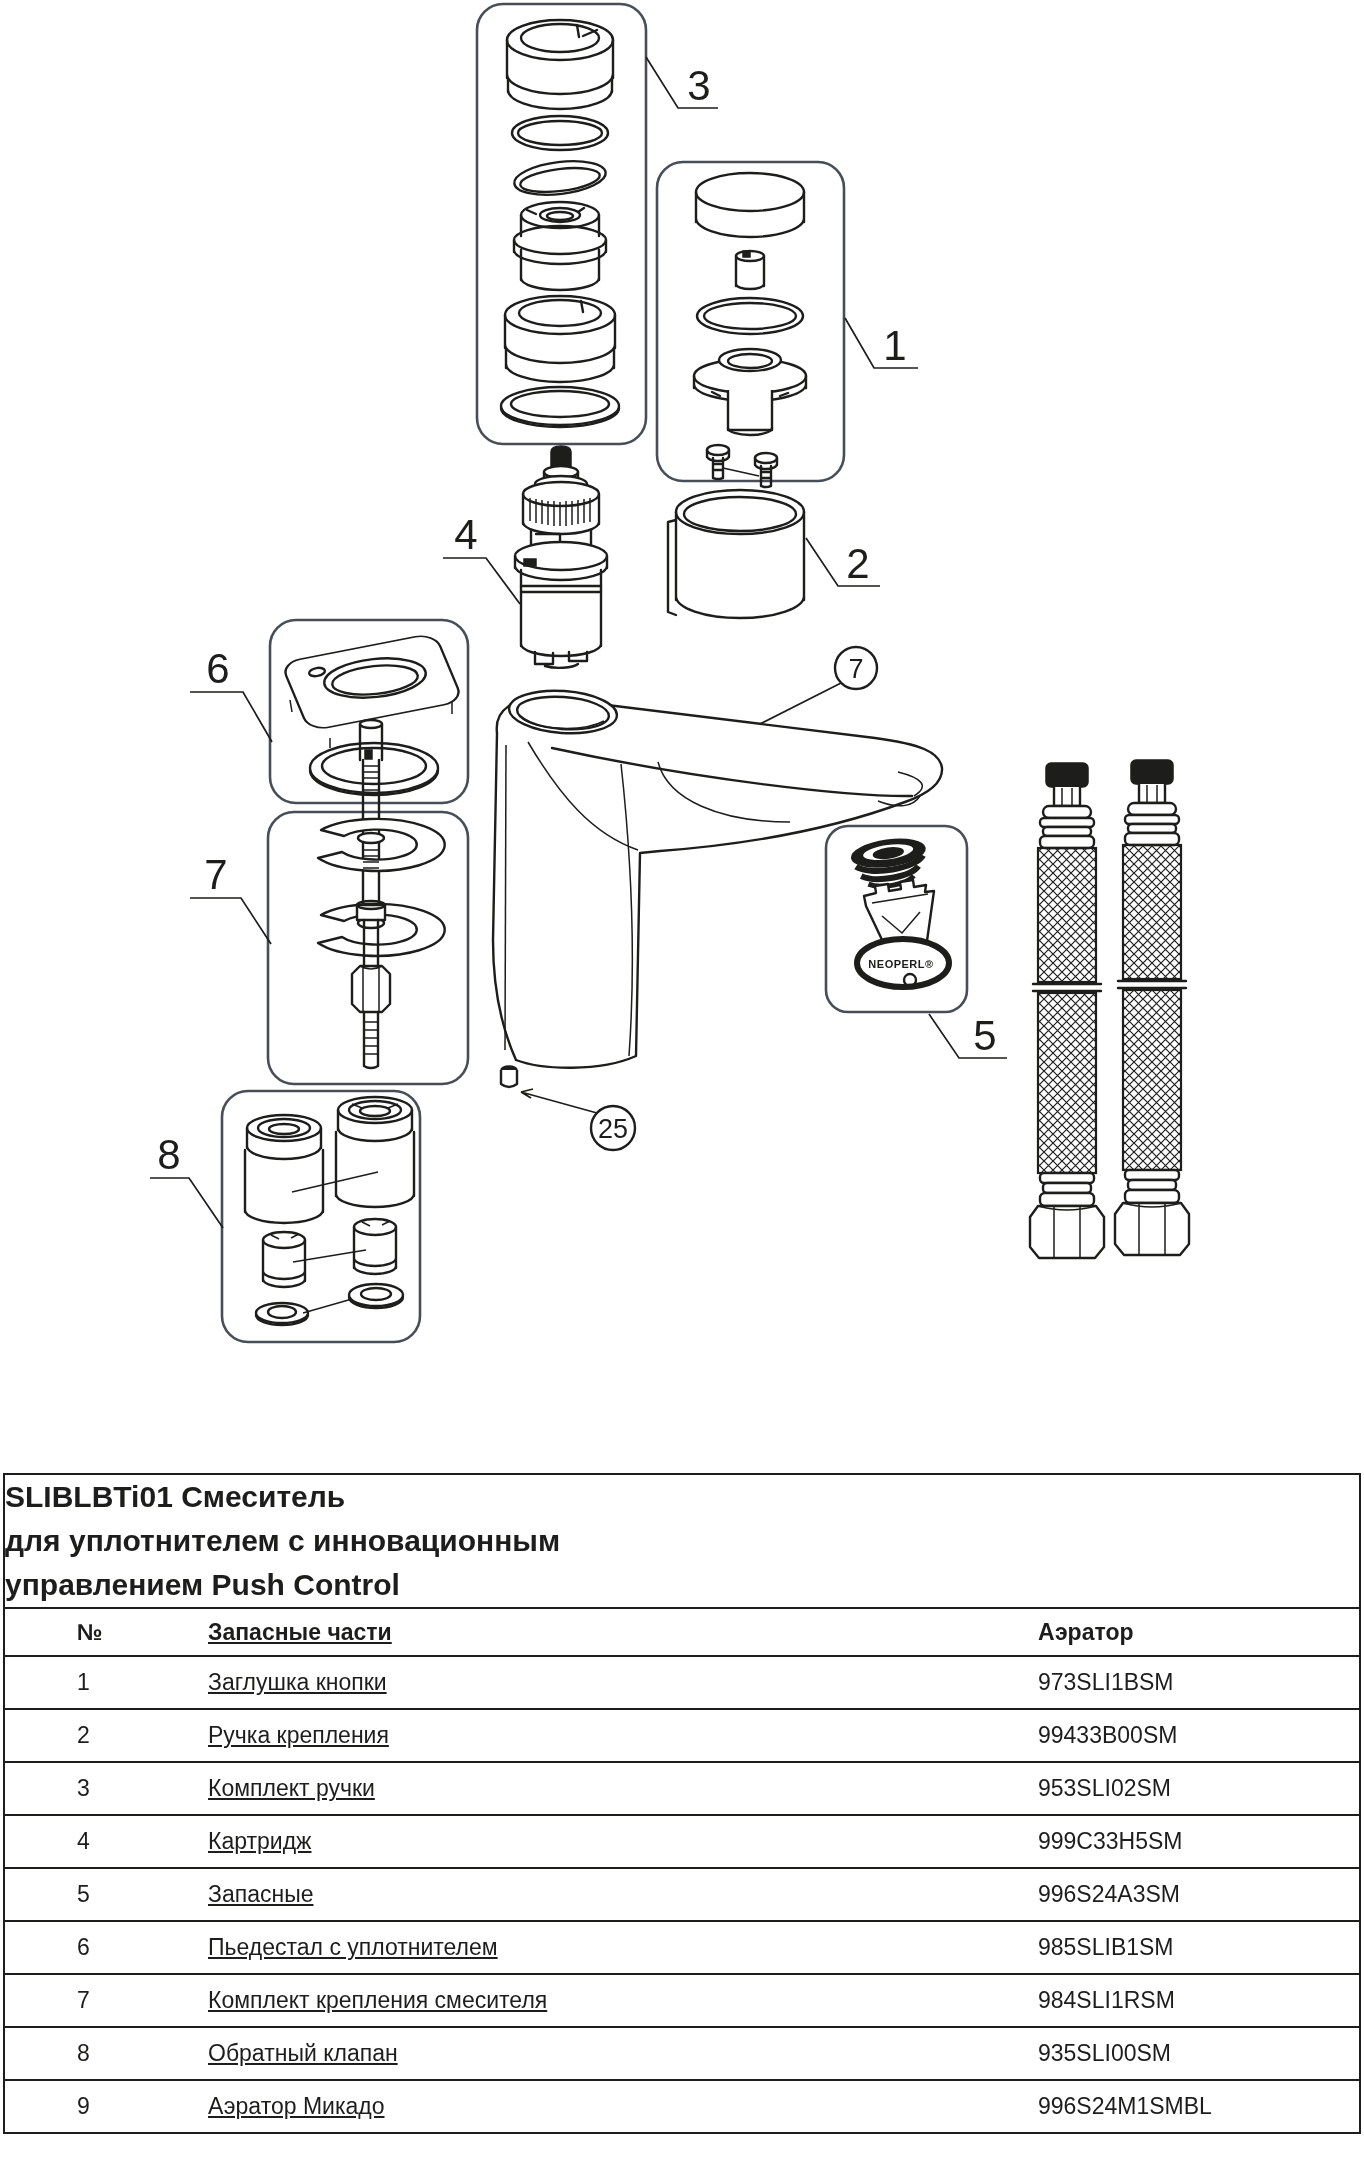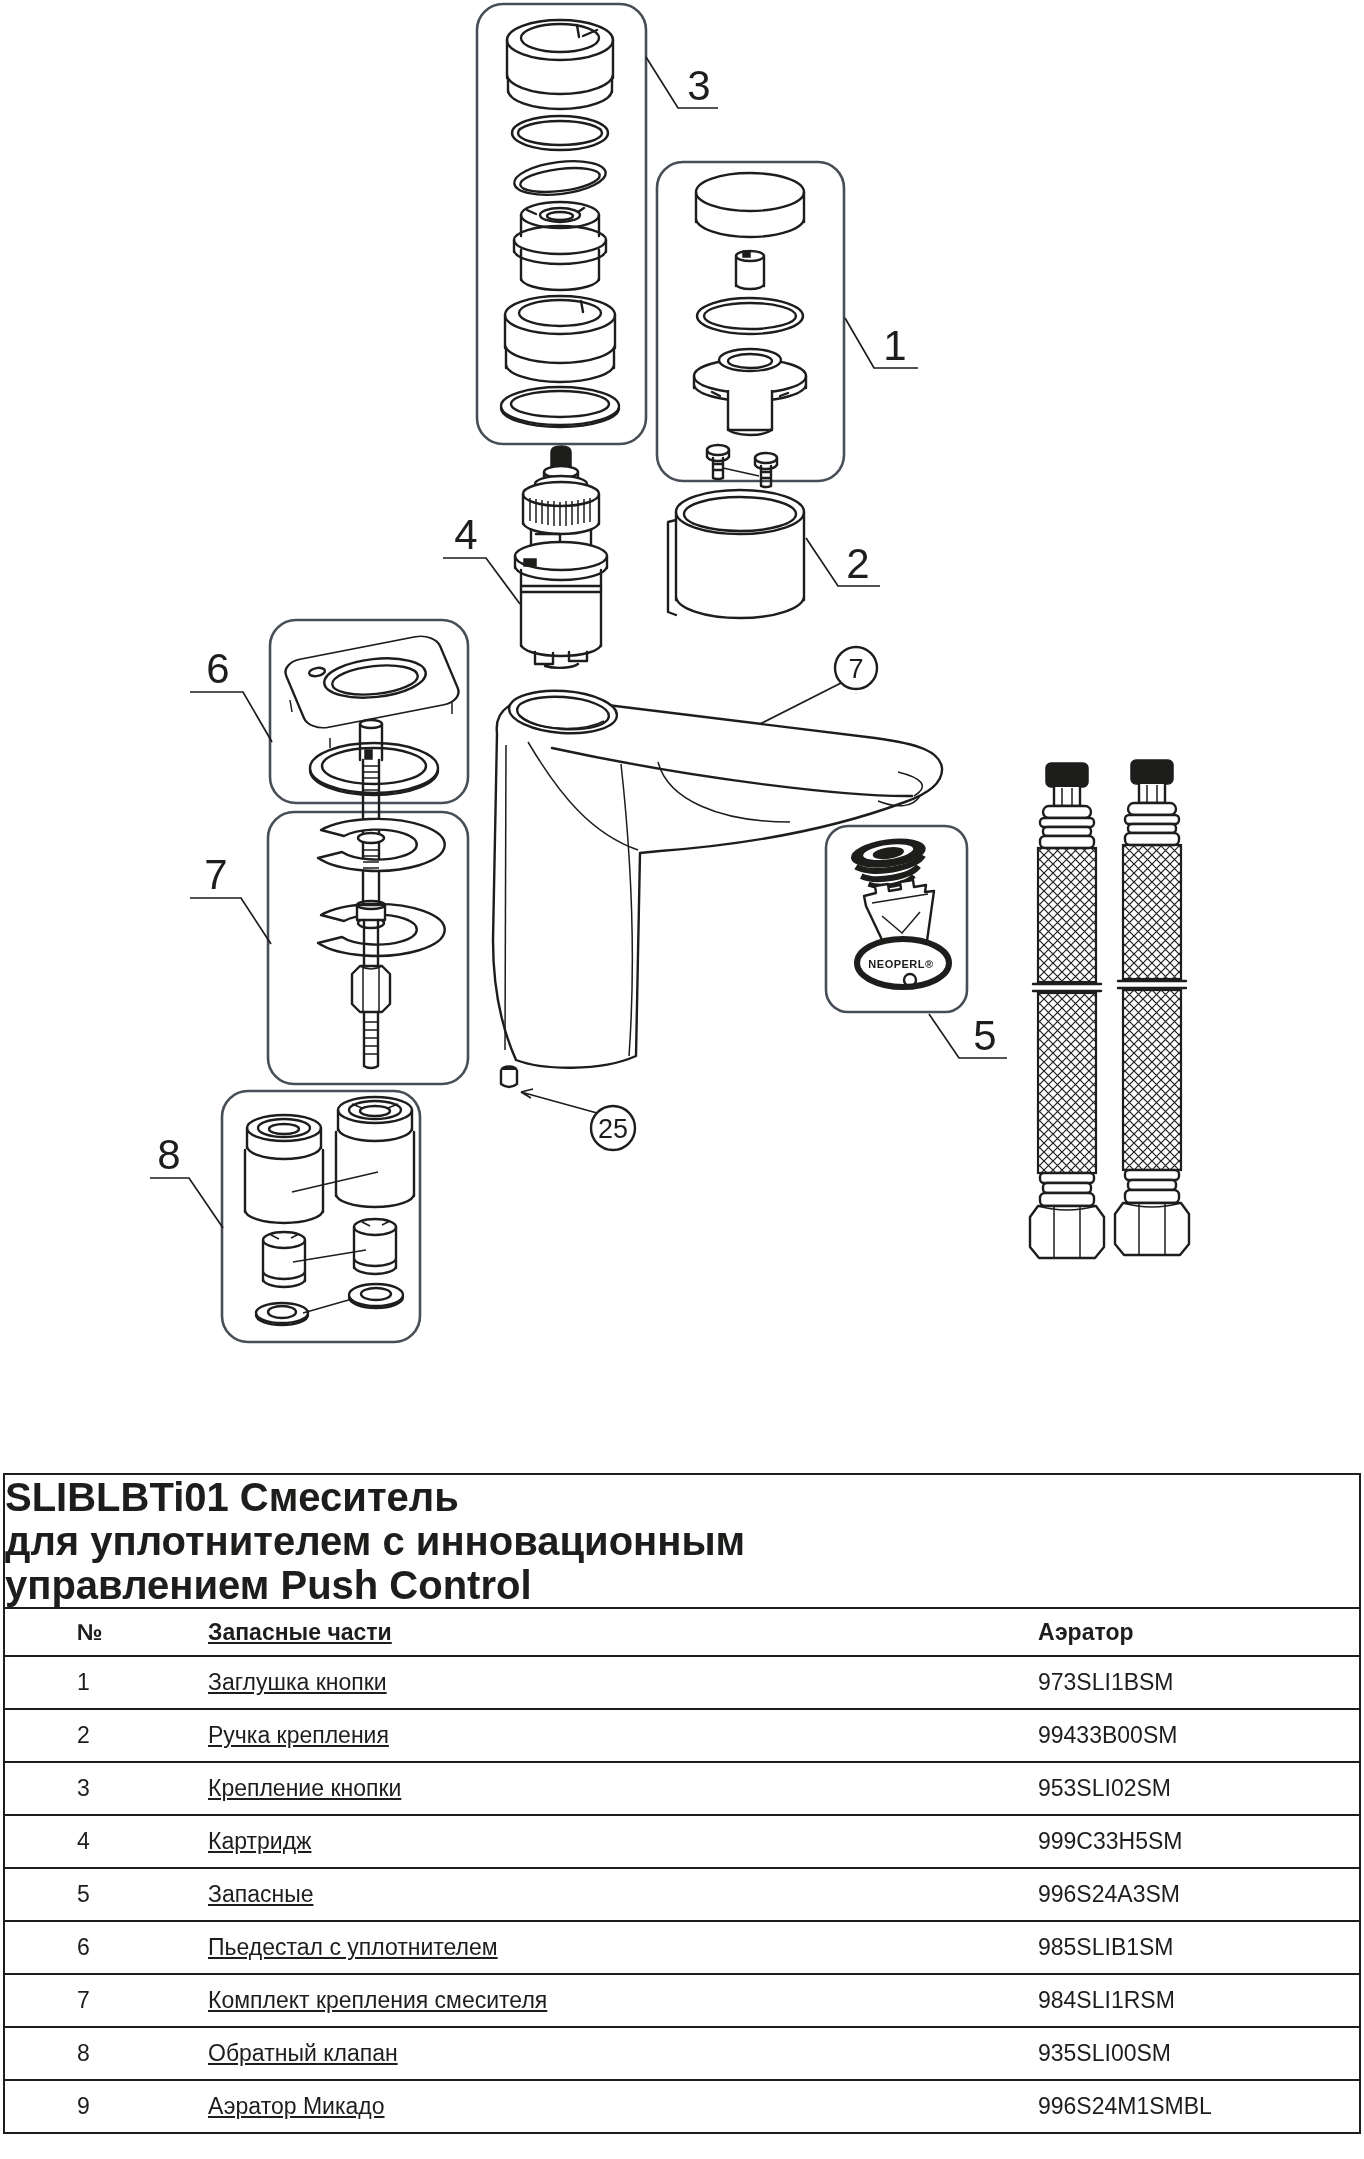--- a/index.html
+++ b/index.html
@@ -13,7 +13,7 @@
   .parts-table td,.parts-table th{border:2px solid #1d1d1b;border-left:none;border-right:none;}
   .parts-table{border:2px solid #1d1d1b;}
   .title-cell{height:172px;padding:6px 20px 6px 62px;vertical-align:middle;}
-  .title-line{font-size:40px;line-height:44px;font-weight:bold;color:#1d1d1b;}
+  .title-line{font-size:30px;line-height:44px;font-weight:bold;color:#1d1d1b;}
   .parts-table th{font-size:23px;font-weight:bold;text-align:left;height:46px;padding:0;}
   .parts-table td{font-size:23px;font-weight:normal;height:51px;padding:0;vertical-align:middle;}
   .col-num{width:148px;}

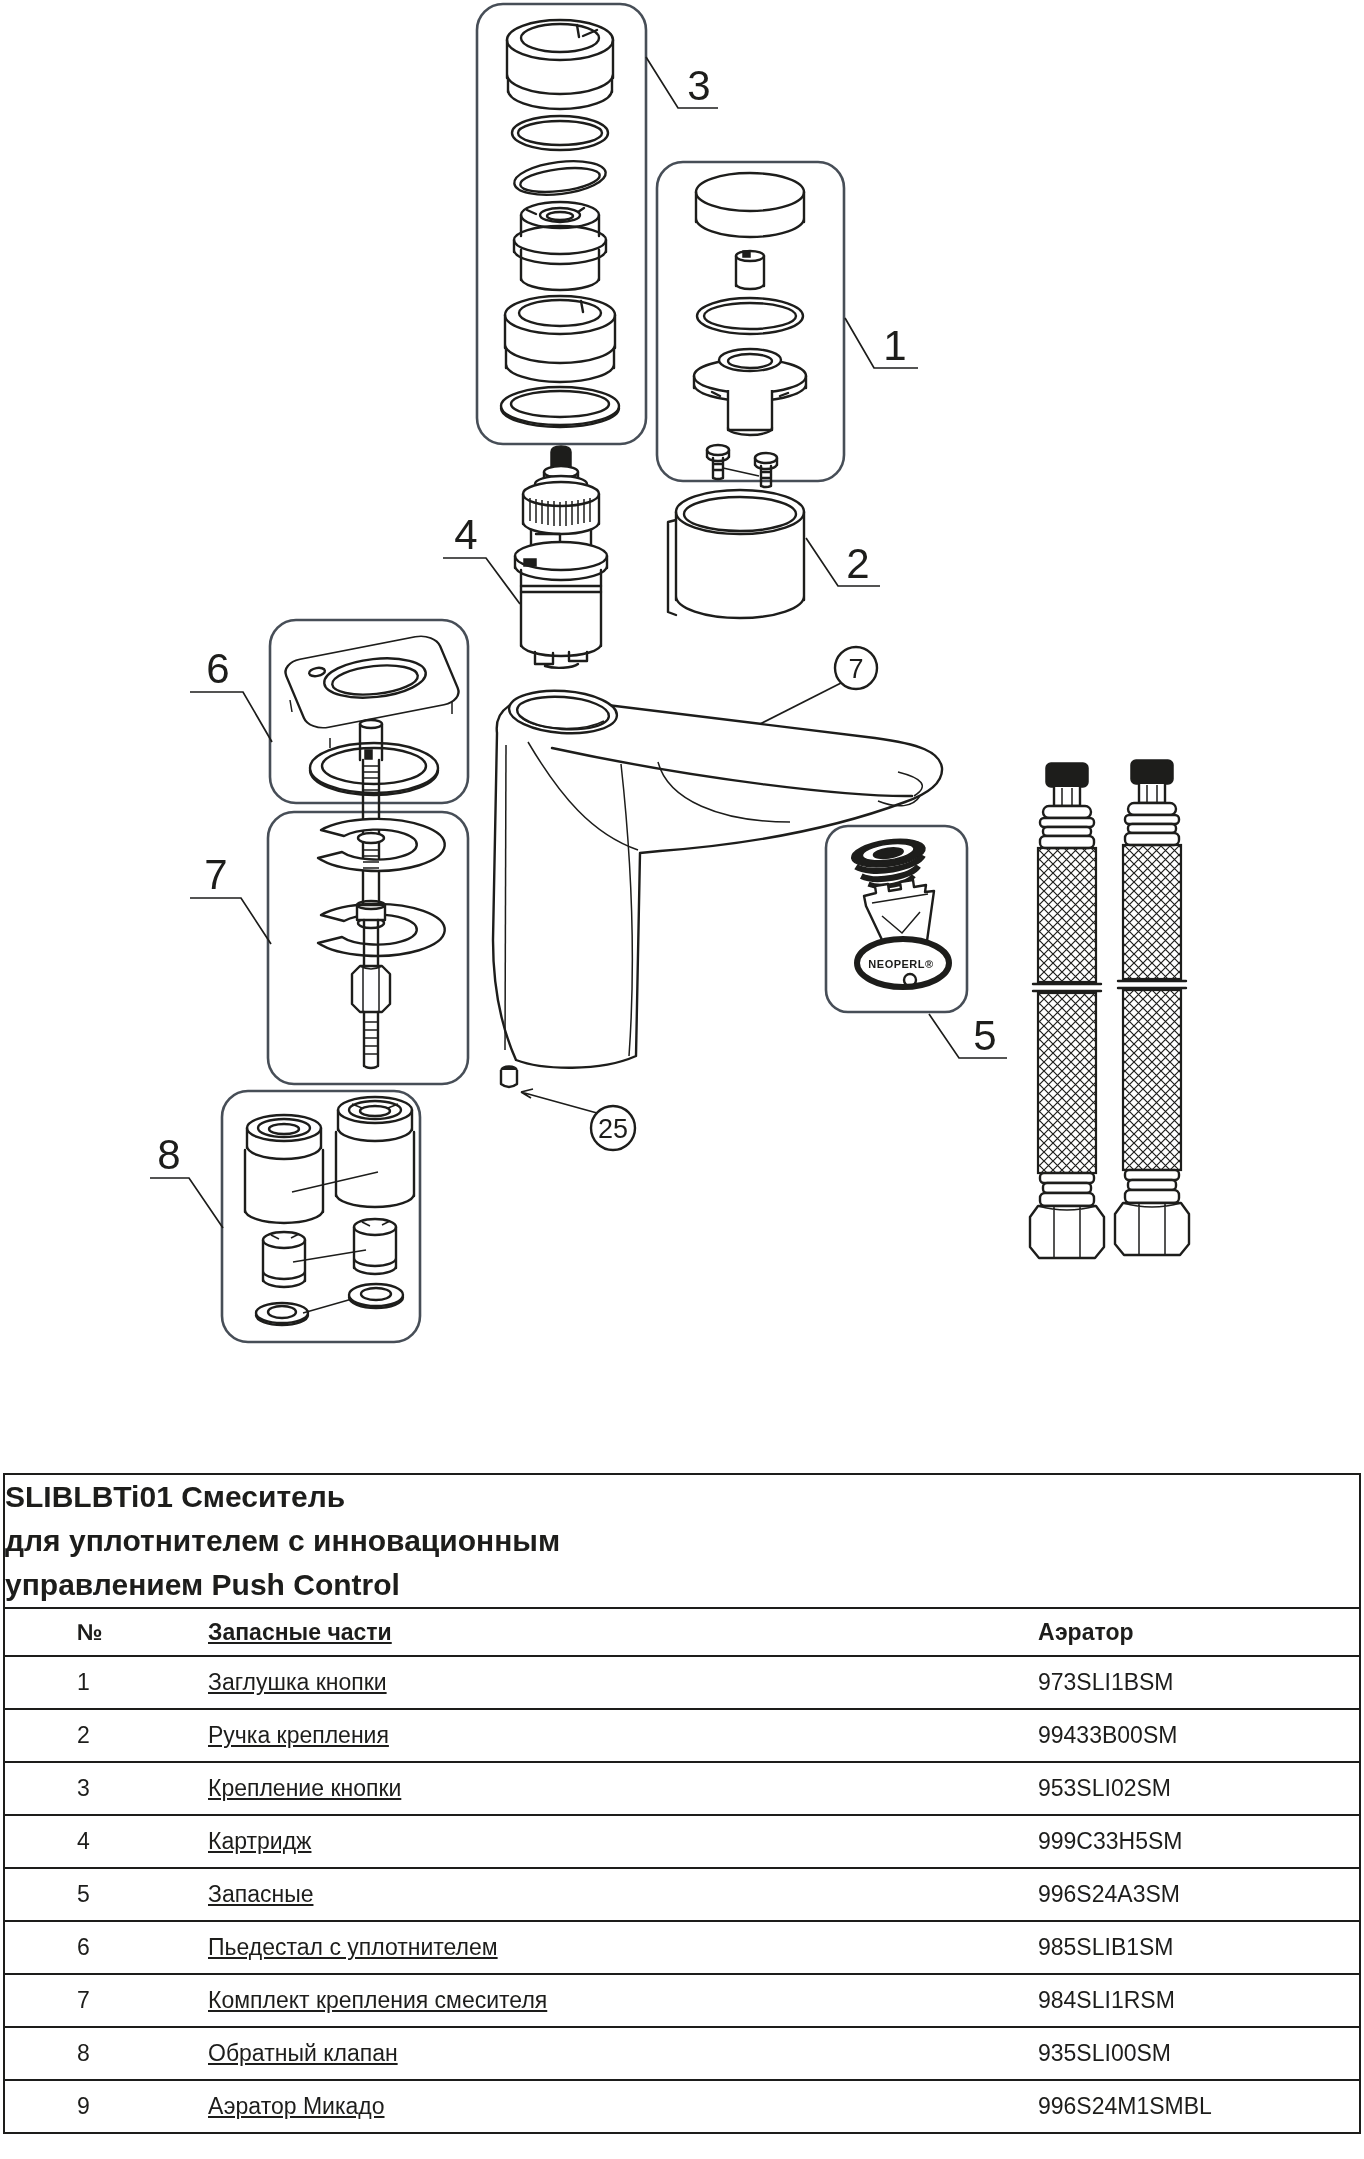--- a/index.html
+++ b/index.html
@@ -331,7 +331,7 @@
   </tr>
   <tr>
     <td class="c-num">3</td>
-    <td class="c-name">Крепление кнопки</td>
+    <td class="c-name">Комплект ручки</td>
     <td class="c-art">953SLI02SM</td>
   </tr>
   <tr>

